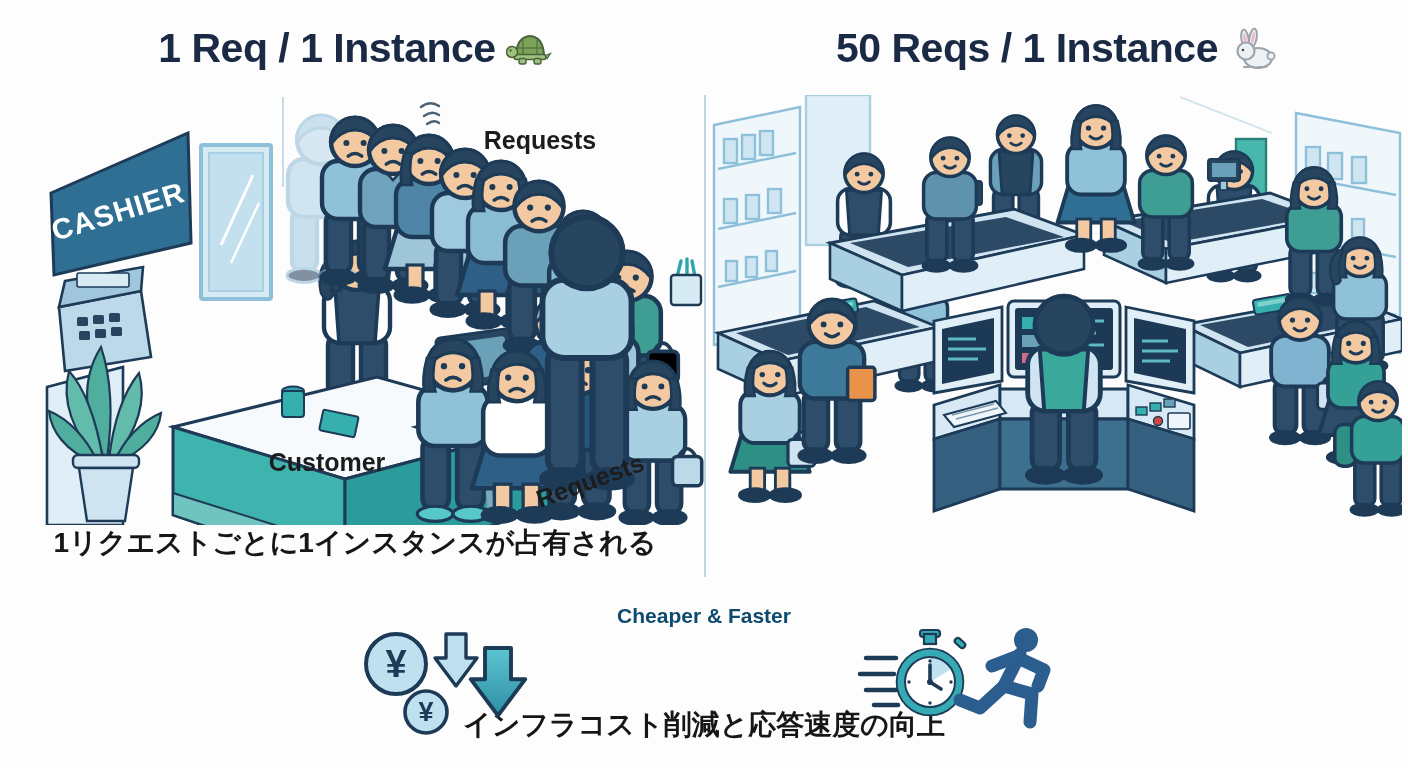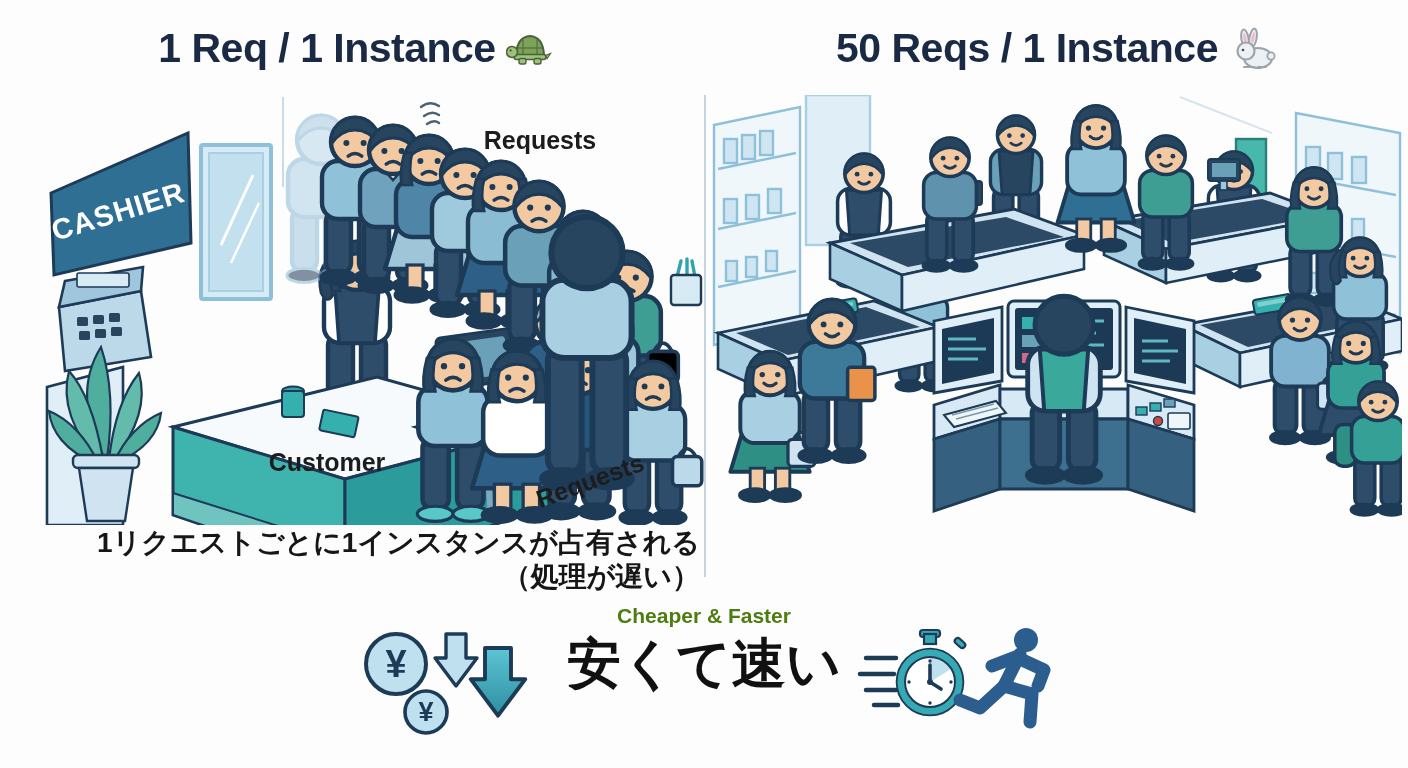--- a/index.html
+++ b/index.html
@@ -15,7 +15,7 @@
   #scene-right{left:712px;top:95px;width:690px;height:430px;}
   .divider{position:absolute;left:704px;top:95px;width:2px;height:482px;background:#c3d4df;}
   .caption{position:absolute;top:526px;text-align:center;font-weight:700;font-size:28px;line-height:1.22;color:#161616;}
-  .caption-left{left:10px;width:690px;text-align:right;}
+  .caption-left{left:10px;width:690px;}
   .caption-right{left:712px;width:688px;}
   .tag-en{position:absolute;top:604px;left:0;width:1408px;text-align:center;font-size:21px;font-weight:700;color:#4d7c0f;}
   .tag-ja{position:absolute;top:628px;left:0;width:1408px;text-align:center;font-size:54px;font-weight:800;color:#111;}

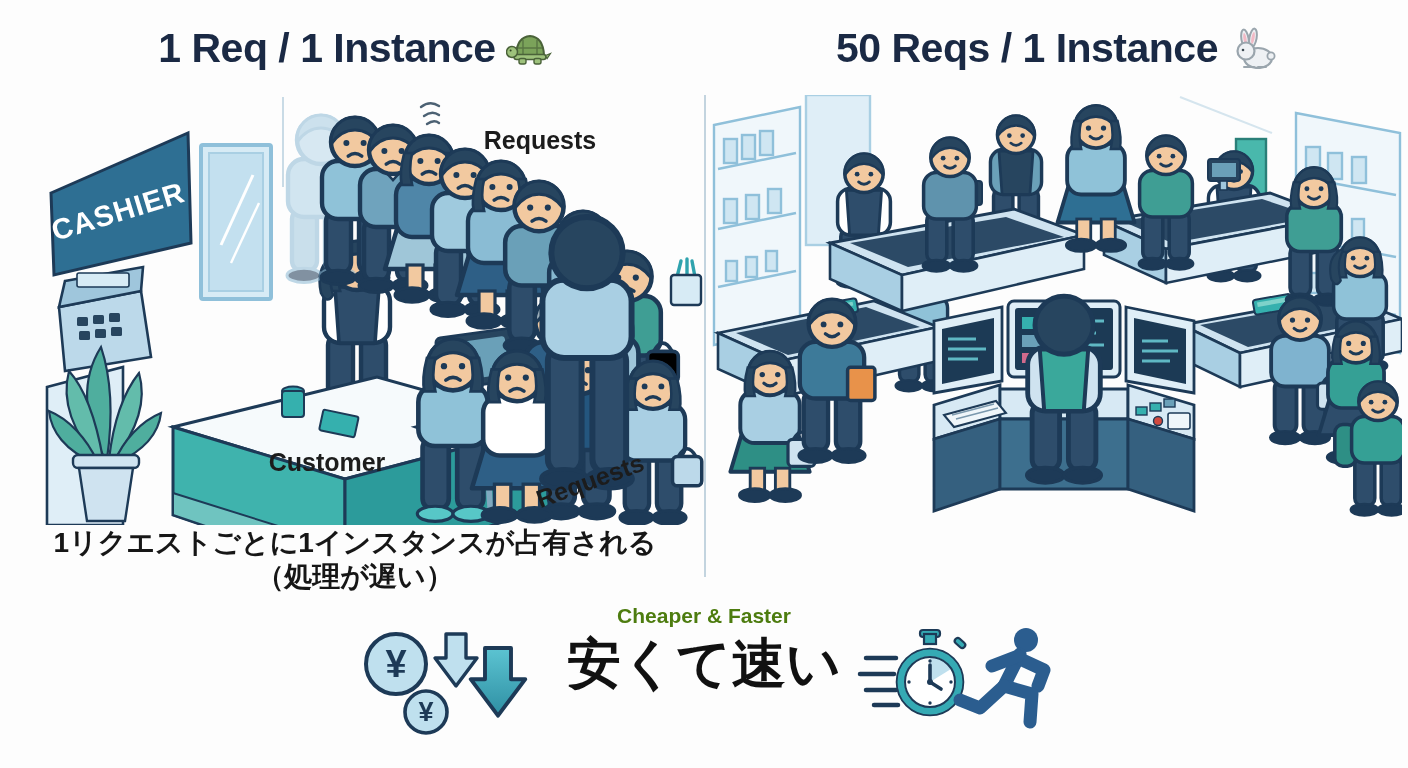--- a/index.html
+++ b/index.html
@@ -697,7 +697,6 @@
 
   <div class="caption caption-left">
     <div>1リクエストごとに1インスタンスが占有される</div>
-    <div>（処理が遅い）</div>
   </div>
 
   <div class="tag-en">Cheaper &amp; Faster</div>

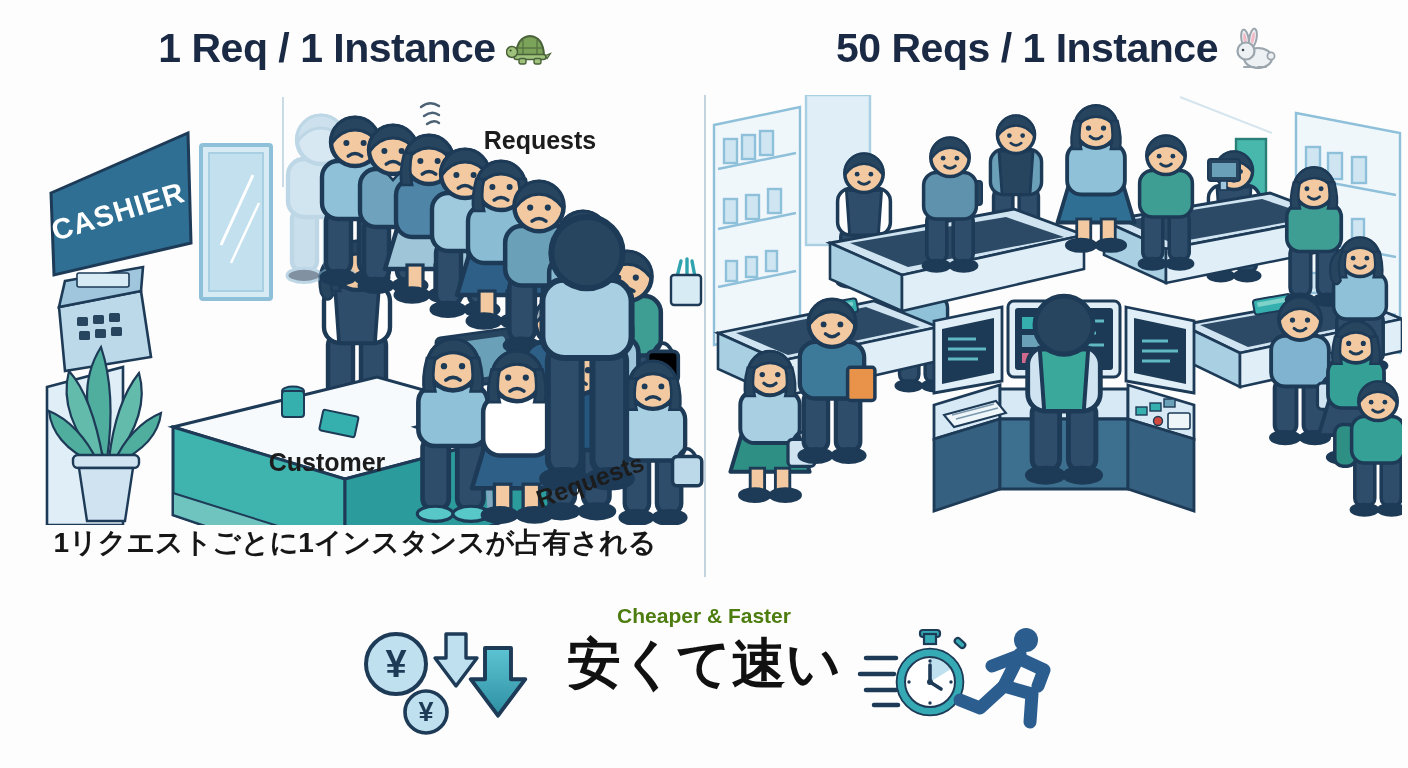--- a/index.html
+++ b/index.html
@@ -17,7 +17,7 @@
   .caption{position:absolute;top:526px;text-align:center;font-weight:700;font-size:28px;line-height:1.22;color:#161616;}
   .caption-left{left:10px;width:690px;}
   .caption-right{left:712px;width:688px;}
-  .tag-en{position:absolute;top:604px;left:0;width:1408px;text-align:center;font-size:21px;font-weight:700;color:#4d7c0f;}
+  .tag-en{position:absolute;top:604px;left:0;width:1408px;text-align:center;font-size:21px;font-weight:700;color:#0c4a6e;}
   .tag-ja{position:absolute;top:628px;left:0;width:1408px;text-align:center;font-size:54px;font-weight:800;color:#111;}
   .subtitle{position:absolute;top:706px;left:0;width:1408px;text-align:center;font-size:28px;font-weight:700;color:#161616;}
   #icons-cost{position:absolute;left:356px;top:620px;}

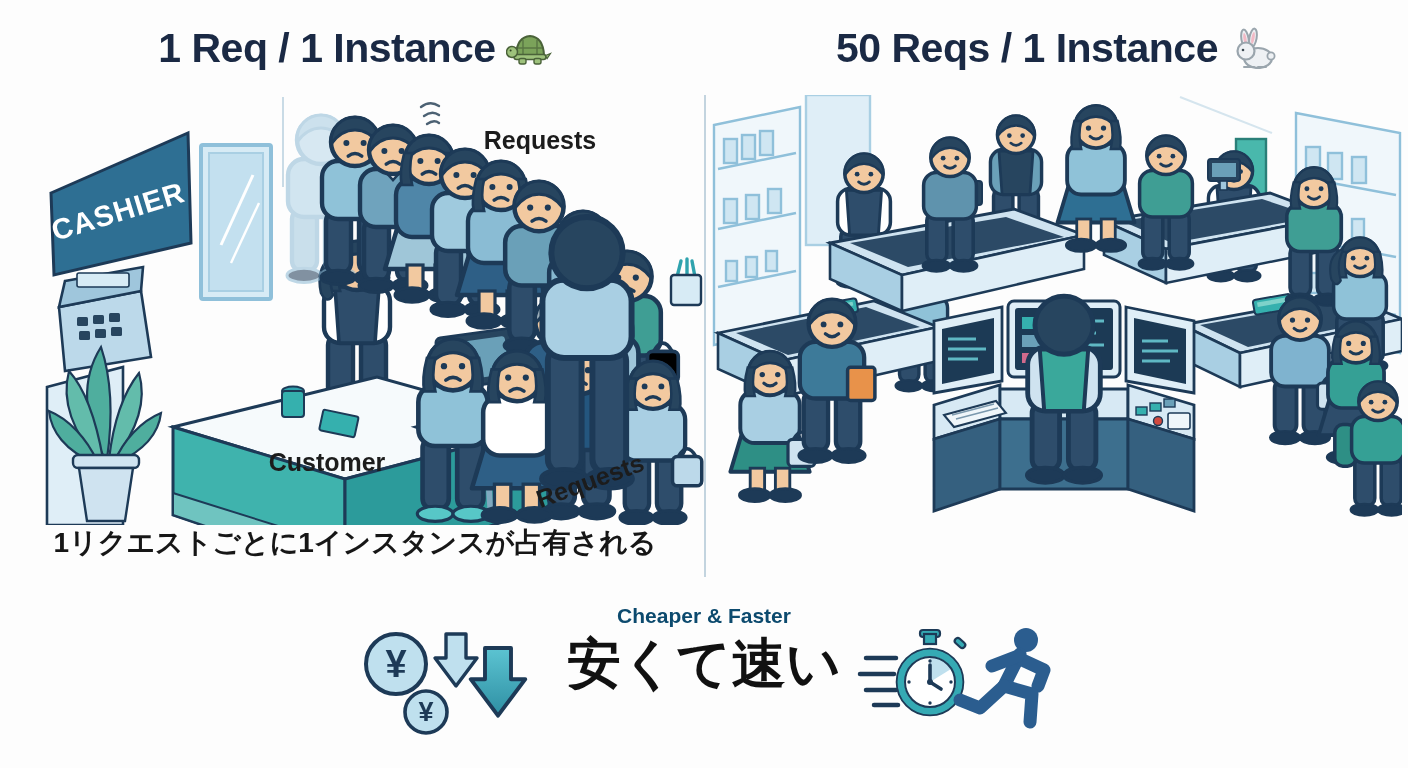--- a/index.html
+++ b/index.html
@@ -700,7 +700,6 @@
   </div>
 
   <div class="tag-en">Cheaper &amp; Faster</div>
-  <div class="tag-ja">安くて速い</div>
 
   <svg id="icons-cost" width="180" height="140" viewBox="0 0 180 140">
     <defs>

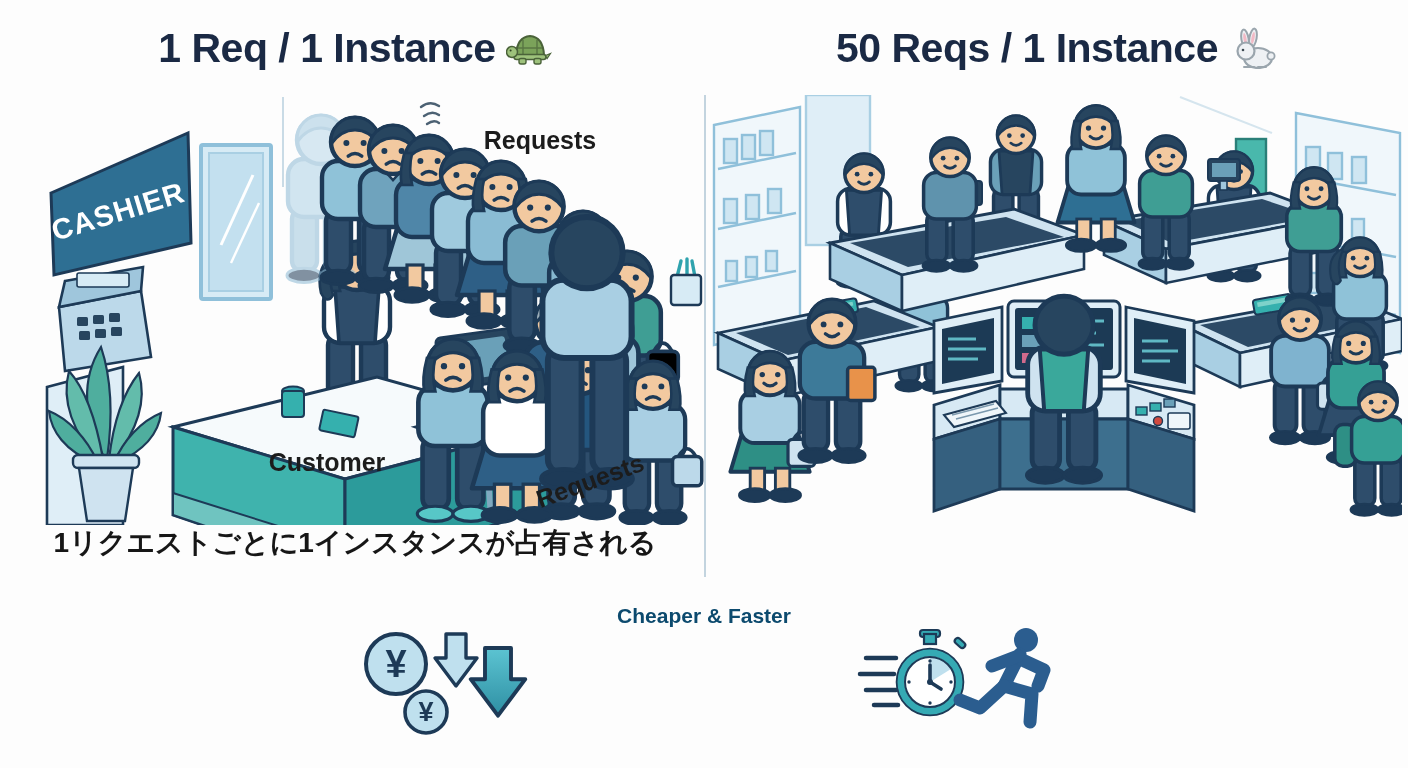--- a/index.html
+++ b/index.html
@@ -700,6 +700,7 @@
   </div>
 
   <div class="tag-en">Cheaper &amp; Faster</div>
+  <div class="subtitle">インフラコスト削減と応答速度の向上</div>
 
   <svg id="icons-cost" width="180" height="140" viewBox="0 0 180 140">
     <defs>

